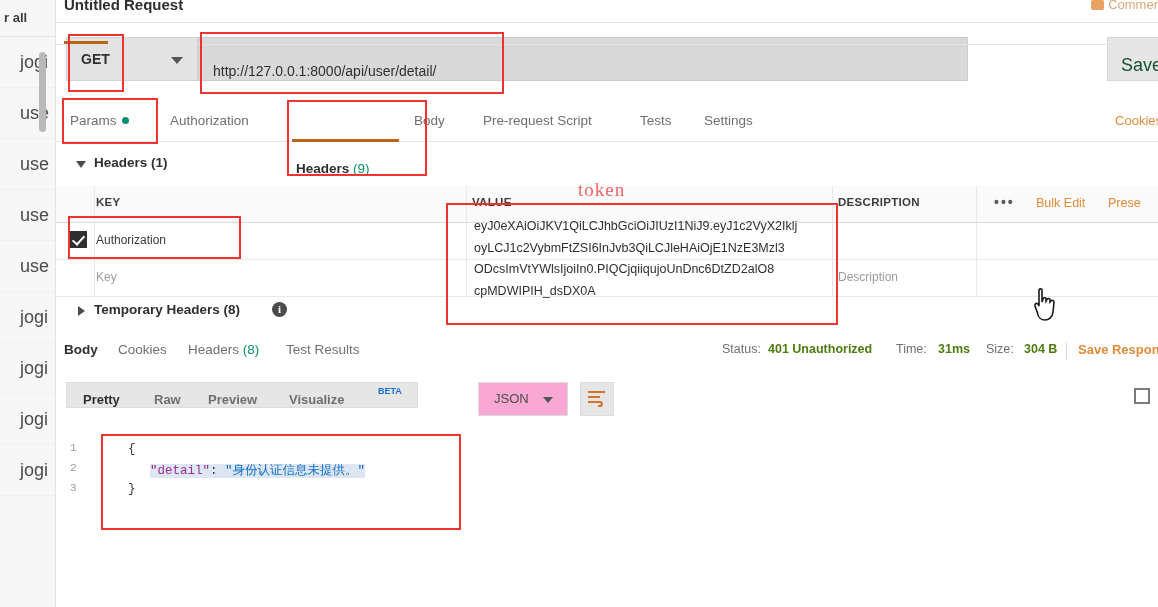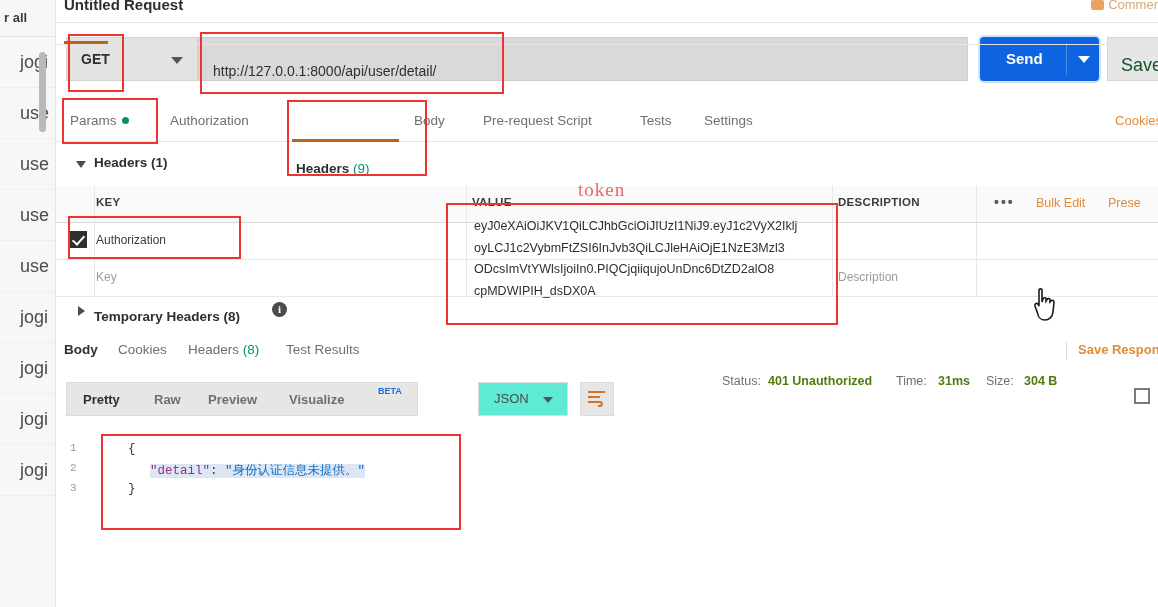--- a/index.html
+++ b/index.html
@@ -244,11 +244,6 @@
     <div id="urlinput">
       <span class="u-text">http://127.0.0.1:8000/api/user/detail/</span>
     </div>
-    <div id="sendbtn">
-      <span class="s-label">Send</span>
-      <span class="s-div"></span>
-      <span class="s-caret"></span>
-    </div>
     <div id="savebtn">
       <span class="sv-label">Save</span>
     </div>

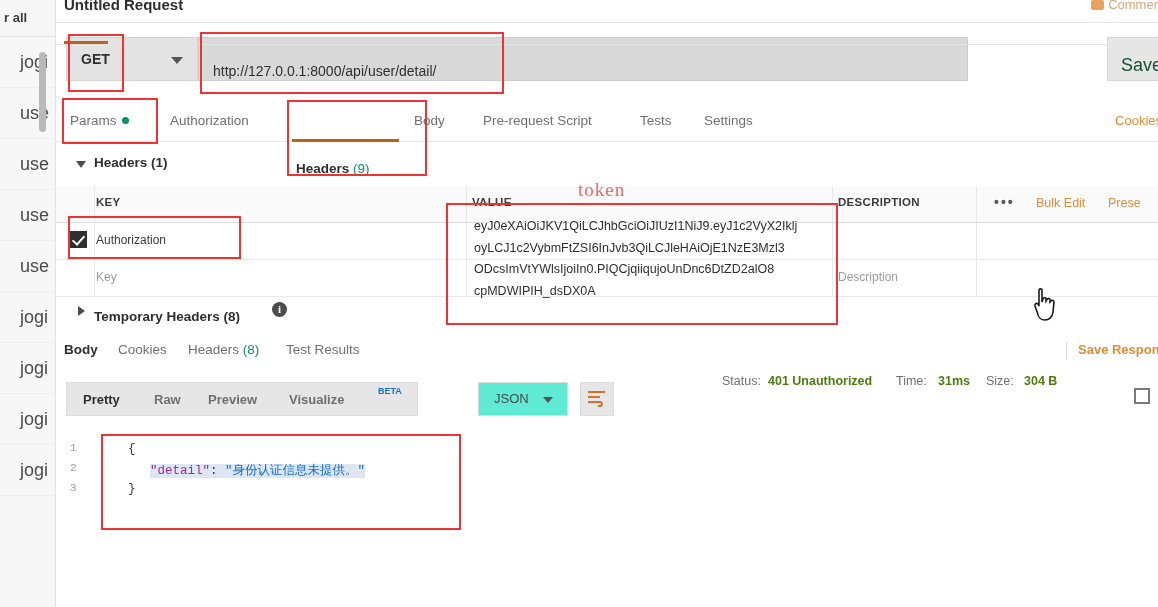--- a/index.html
+++ b/index.html
@@ -318,7 +318,7 @@
 
   <div id="temphdr">
     <span class="tri right" style="left:22px;top:12px;"></span>
-    <span class="hdr-label" style="top:15px;">Temporary Headers (8)</span>
+    <span class="hdr-label" style="top:8px;">Temporary Headers (8)</span>
     <span class="info-i">i</span>
   </div>
 

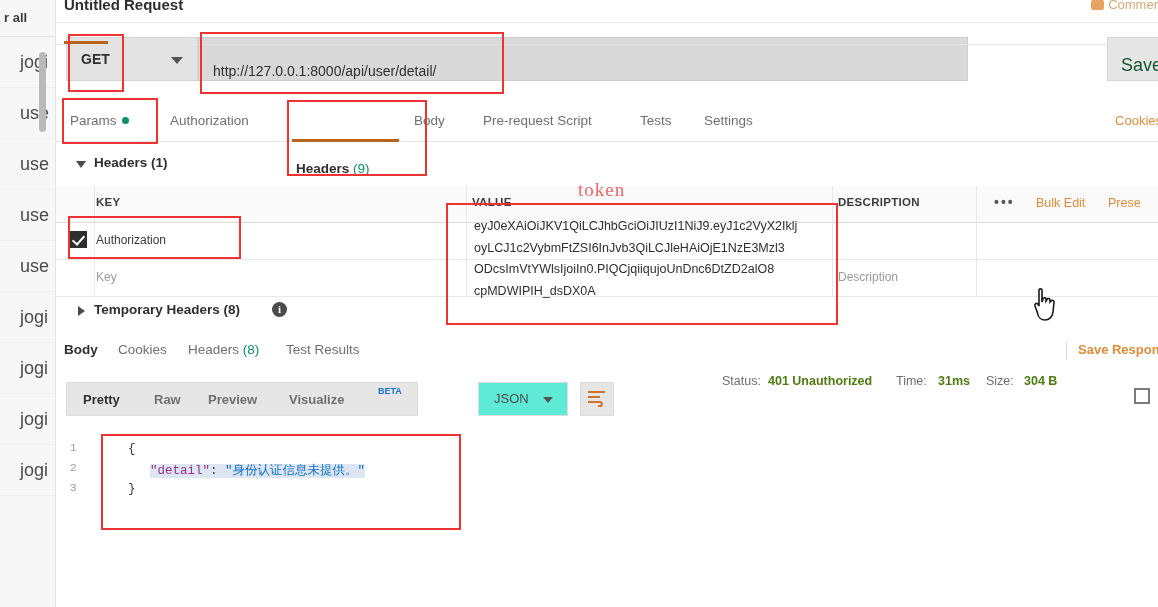--- a/index.html
+++ b/index.html
@@ -159,7 +159,7 @@
   .restab .cnt{color:#0b8f6b;font-weight:normal;}
   #res-underline{position:absolute;left:8px;top:41px;width:44px;height:3px;background:#b8651b;}
   #resp-sep{position:absolute;left:0;top:44px;width:1102px;height:1px;background:#e4e4e4;}
-  .stat{position:absolute;top:11px;font-size:12.5px;color:#6f6f6f;white-space:nowrap;margin-top:32px;}
+  .stat{position:absolute;top:11px;font-size:12.5px;color:#6f6f6f;white-space:nowrap;}
   .stat b{color:#4d7c0f;font-weight:bold;}
   .vdiv{position:absolute;top:11px;width:1px;height:18px;background:#dcdcdc;}
   .saveresp{position:absolute;top:11px;font-size:13px;color:#e08c3a;font-weight:bold;white-space:nowrap;}

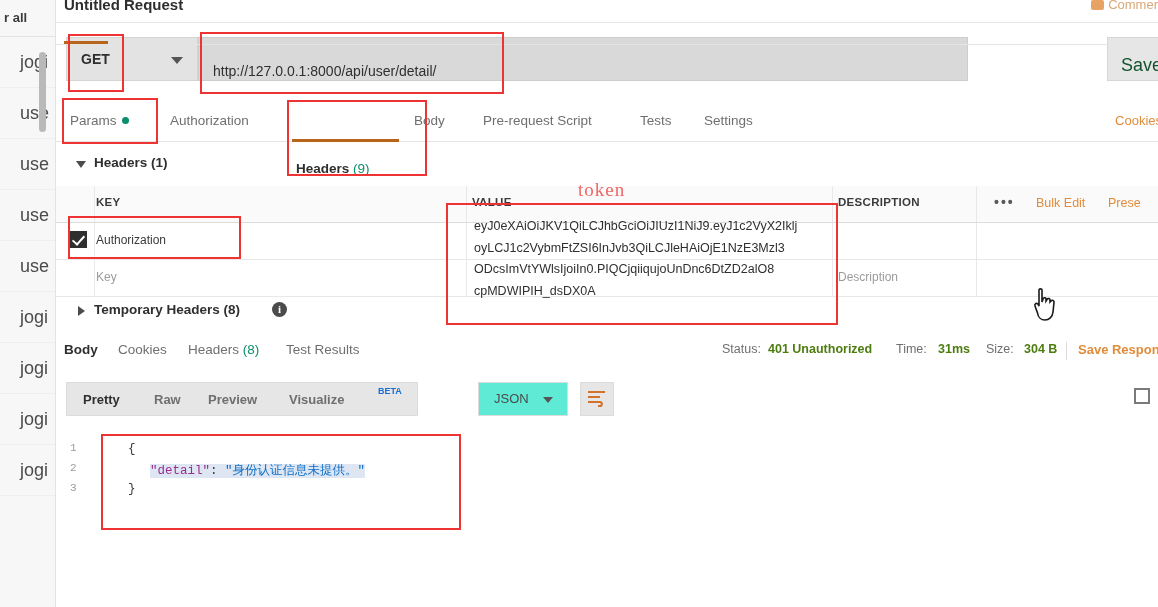--- a/index.html
+++ b/index.html
@@ -167,7 +167,7 @@
   
   #viewer{position:absolute;left:0;top:376px;width:1102px;height:44px;}
   #segbox{
-    position:absolute;left:10px;top:6px;width:352px;height:34px;
+    position:absolute;left:10px;top:6px;width:352px;height:26px;
     background:#e6e6e6;border:1px solid #dcdcdc;box-sizing:border-box;
   }
   .seg{position:absolute;top:9px;font-size:13px;color:#6f6f6f;cursor:pointer;white-space:nowrap;font-weight:bold;}

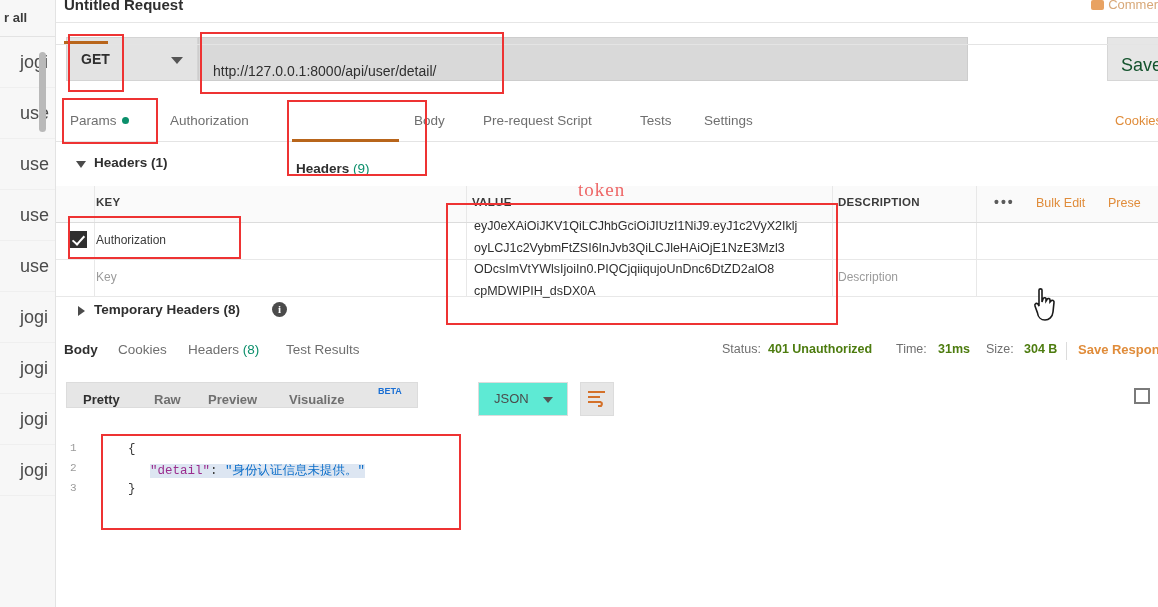--- a/index.html
+++ b/index.html
@@ -175,7 +175,7 @@
   .beta{position:absolute;left:311px;top:3px;font-size:9px;color:#1a6fd4;font-weight:bold;}
   #jsonbox{
     position:absolute;left:422px;top:6px;width:90px;height:34px;
-    background:#5eead4;border:1px solid #dcdcdc;box-sizing:border-box;
+    background:#f9a8d4;border:1px solid #dcdcdc;box-sizing:border-box;
   }
   #jsonbox .j-label{position:absolute;left:15px;top:8px;font-size:13px;color:#4b4b4b;}
   #jsonbox .j-caret{

